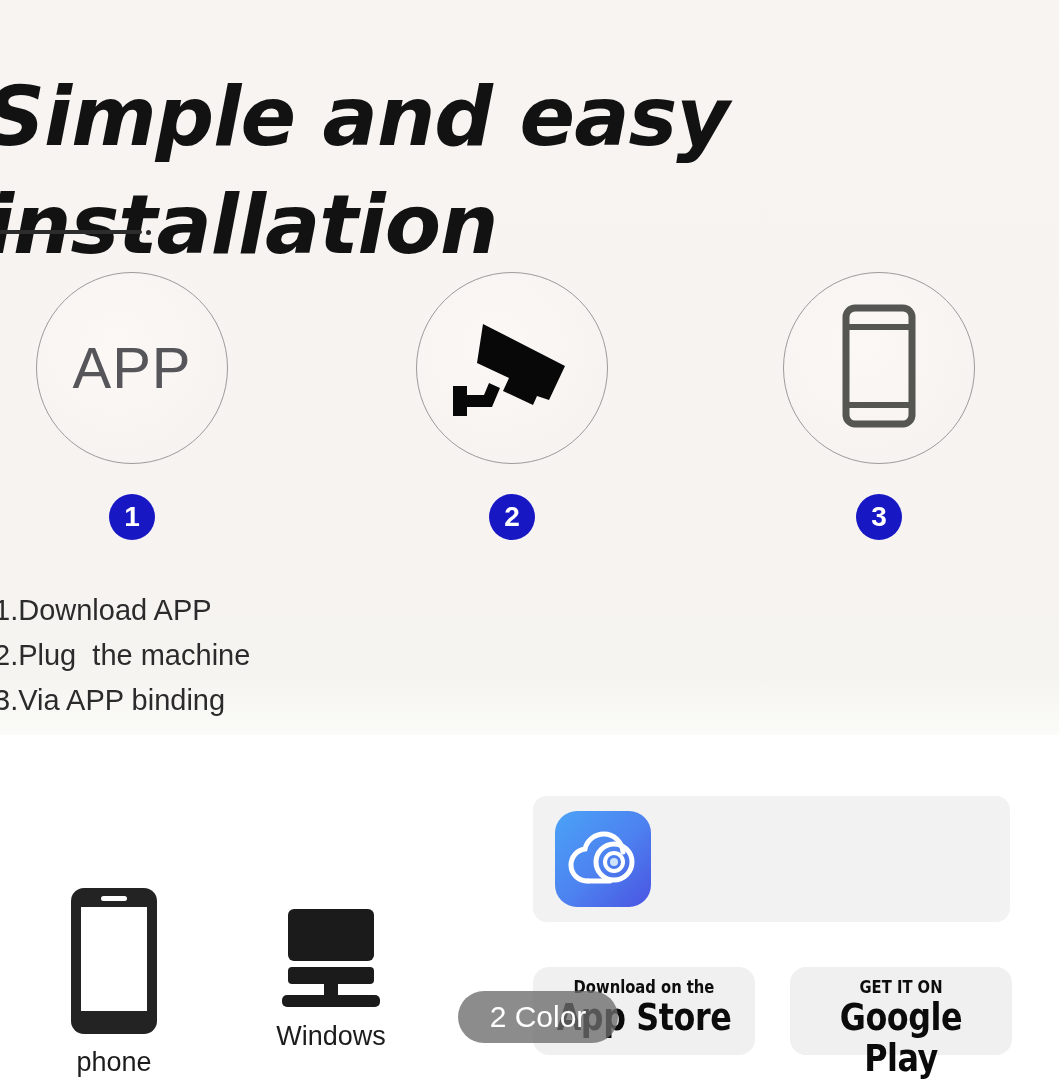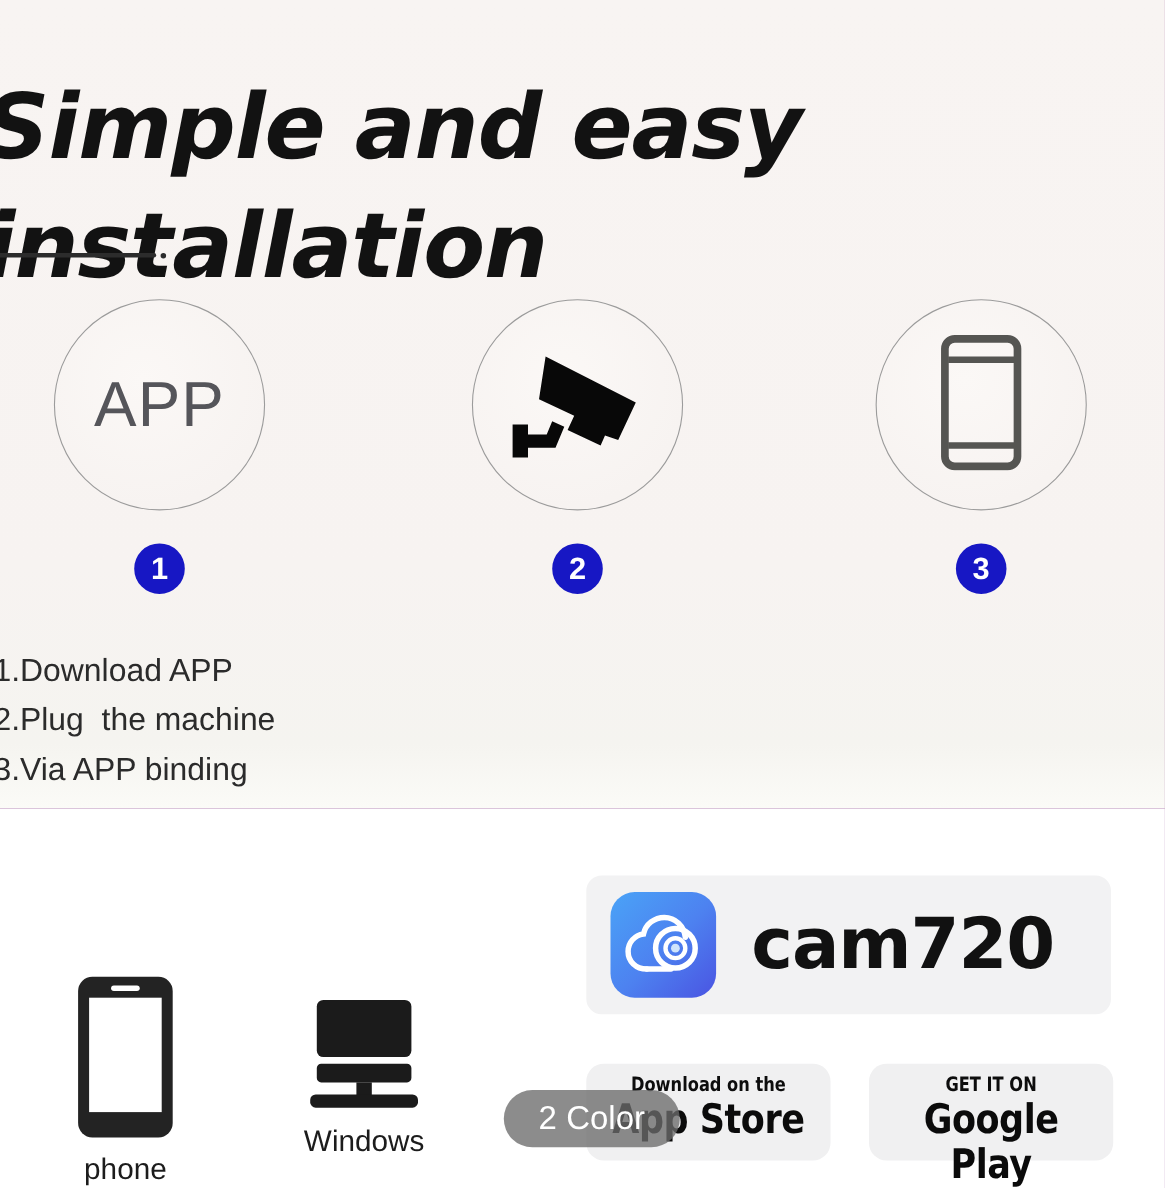--- a/index.html
+++ b/index.html
@@ -63,7 +63,7 @@
 
   .steps-row {
     position: absolute;
-    left: 13px;
+    left: 0;
     top: 272px;
     width: 964px;
     height: 300px;

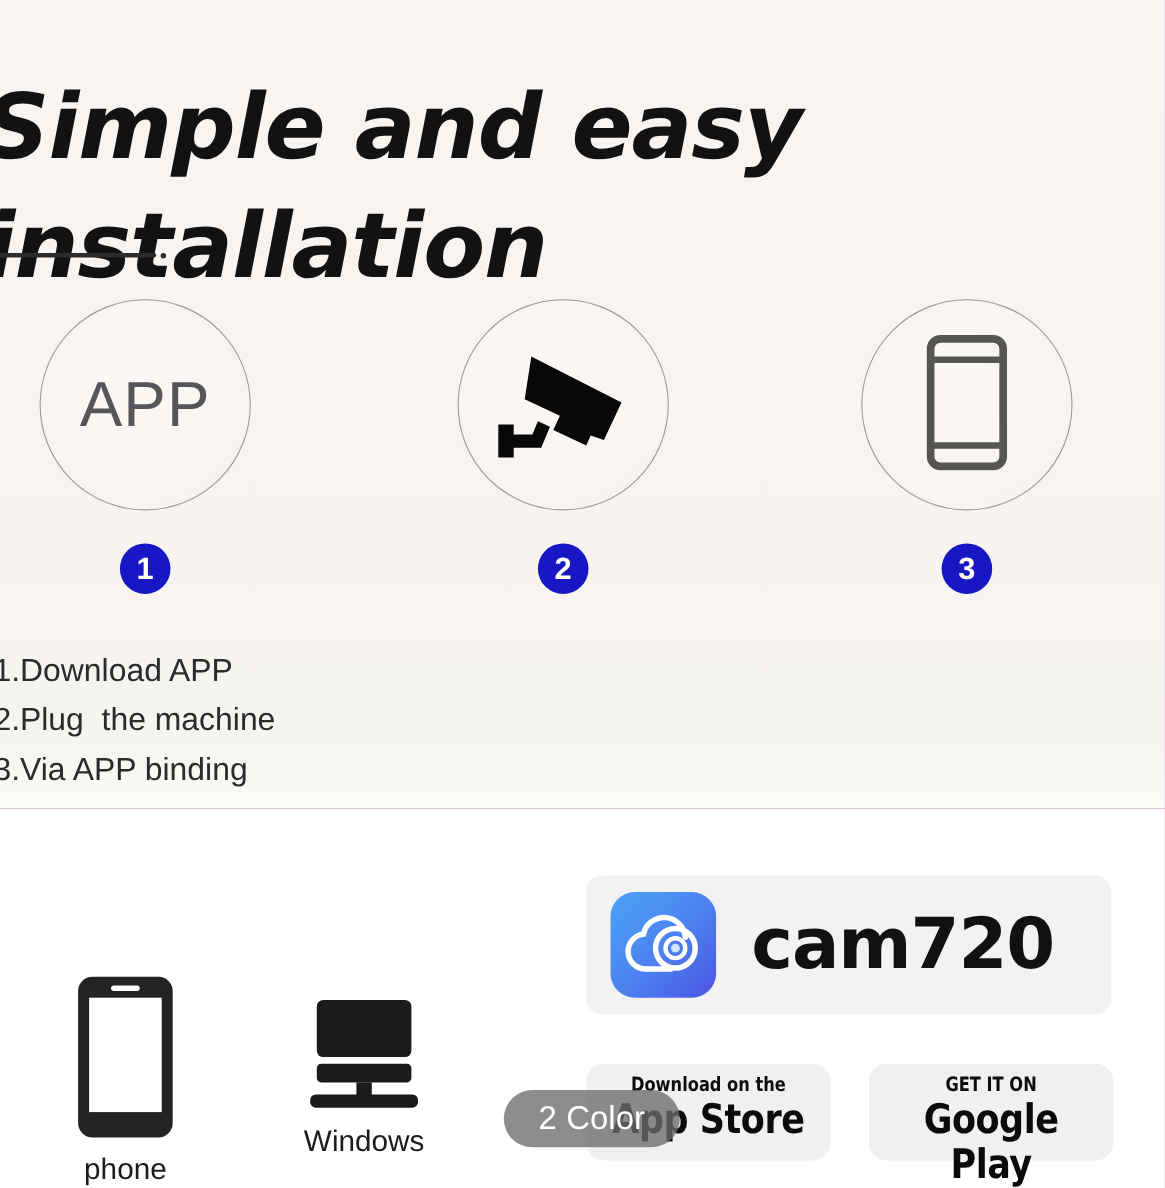--- a/index.html
+++ b/index.html
@@ -343,7 +343,6 @@
         <circle cx="48" cy="33" r="4" fill="#cfe4fb"></circle>
       </svg>
     </div>
-    <div class="brand-name">cam720</div>
   </div>
 
   <a class="store-badge badge-appstore">

